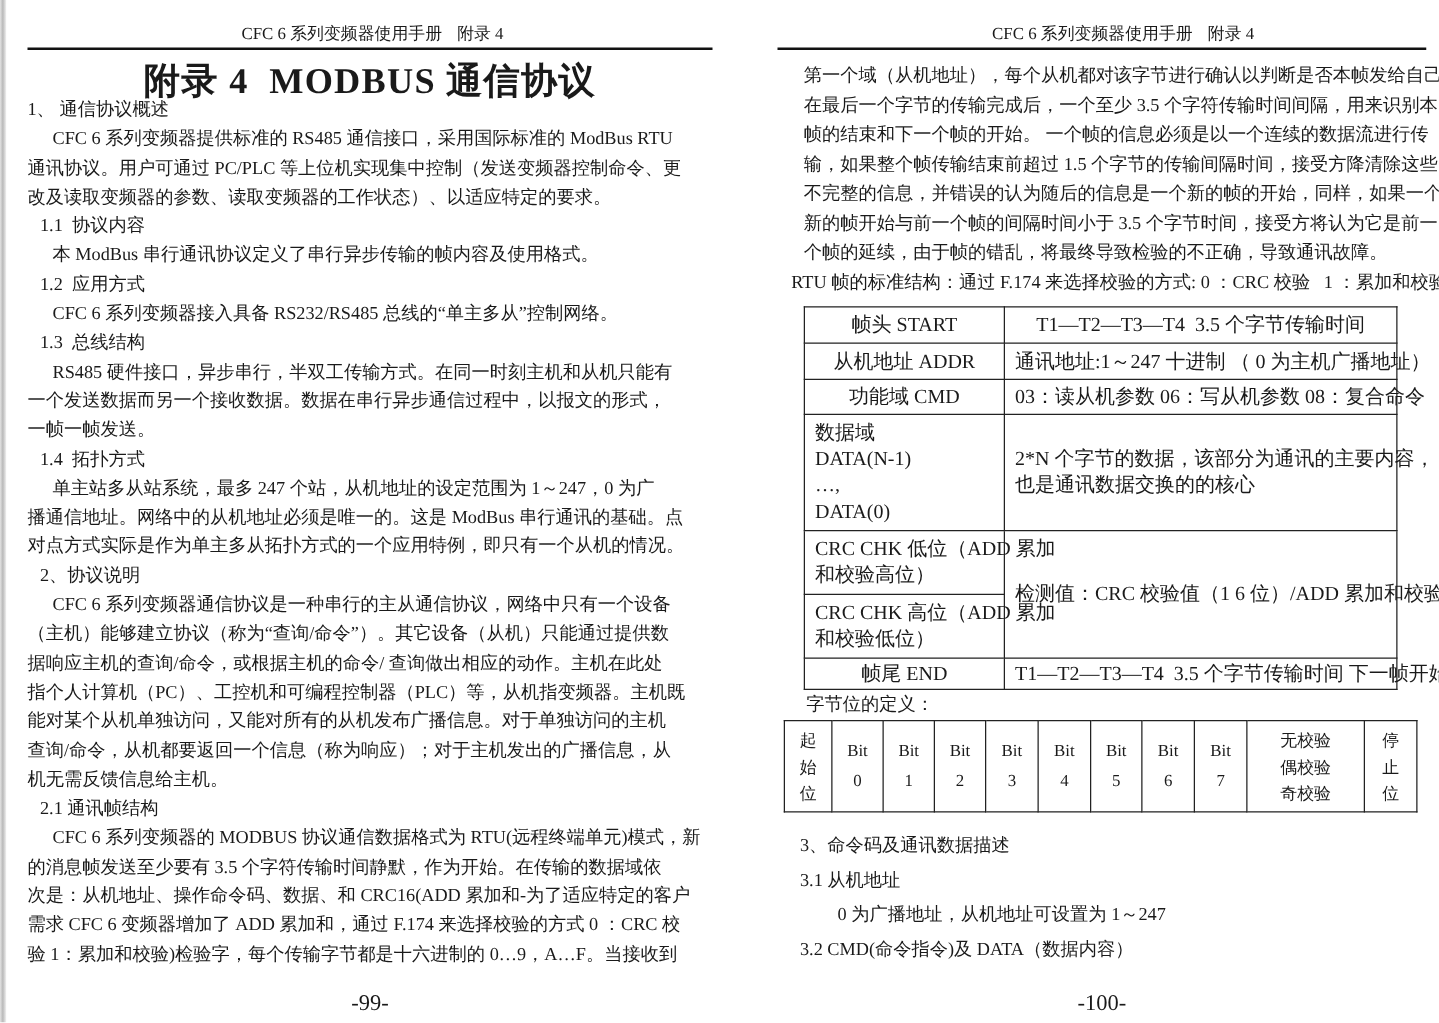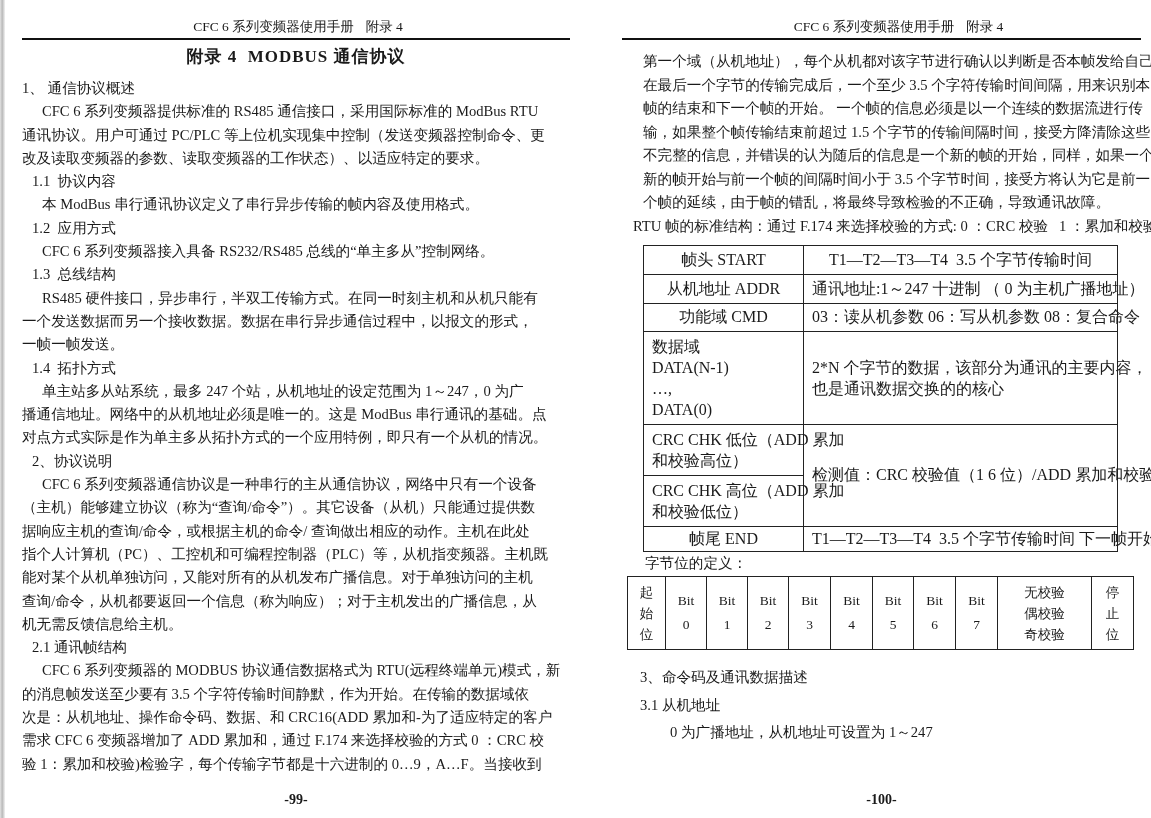--- a/index.html
+++ b/index.html
@@ -28,7 +28,7 @@
 
   .ptitle{
     position:absolute;top:31px;left:0;right:0;text-align:center;
-    font-size:17px;font-weight:bold;letter-spacing:1px;white-space:pre;
+    font-size:29px;font-weight:bold;letter-spacing:1px;white-space:pre;
   }
 
   .body-lines{position:absolute;left:0;right:0;font-size:14.6px;white-space:pre;}

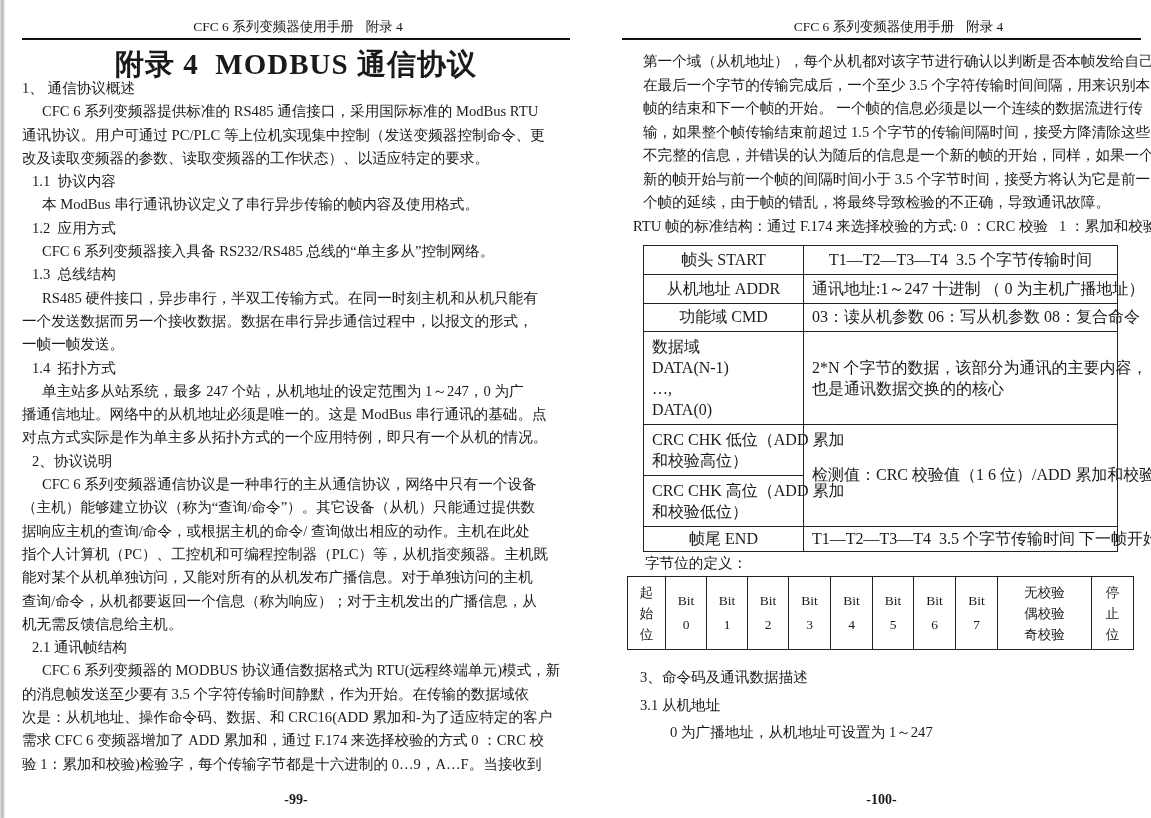--- a/index.html
+++ b/index.html
@@ -187,7 +187,7 @@
   </tbody>
     </table>
 
-  <div class="body-lines lines-right-bottom"><div class="line" style="padding-left: 10px;">3、命令码及通讯数据描述</div><div class="line" style="padding-left: 10px;">3.1 从机地址</div><div class="line" style="padding-left: 40px;">0 为广播地址，从机地址可设置为 1～247</div></div>
+  <div class="body-lines lines-right-bottom"><div class="line" style="padding-left: 10px;">3、命令码及通讯数据描述</div><div class="line" style="padding-left: 10px;">3.1 从机地址</div><div class="line" style="padding-left: 40px;">0 为广播地址，从机地址可设置为 1～247</div><div class="line" style="padding-left: 10px;">3.2 CMD(命令指令)及 DATA（数据内容）</div></div>
 
   <div class="pfoot">-100-</div>
 </div>

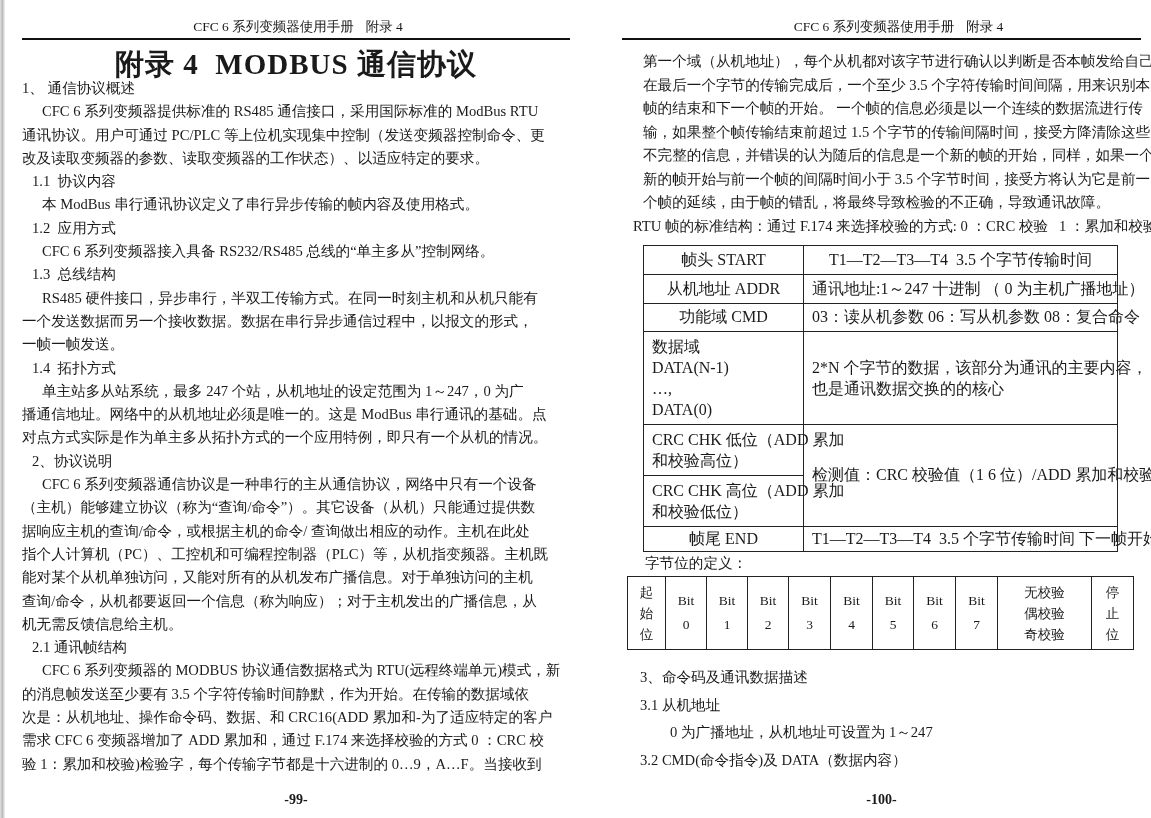--- a/index.html
+++ b/index.html
@@ -37,7 +37,7 @@
   .lines-right-bottom{top:650px;line-height:27.7px;padding-left:8px;}
   .line{white-space:pre;}
 
-  .pfoot{position:absolute;top:778px;left:0;right:0;text-align:center;font-size:14px;font-weight:bold;}
+  .pfoot{position:absolute;top:778px;left:0;right:0;text-align:center;font-size:18px;}
 
   table.frame{
     position:absolute;top:231px;left:21px;width:474px;

